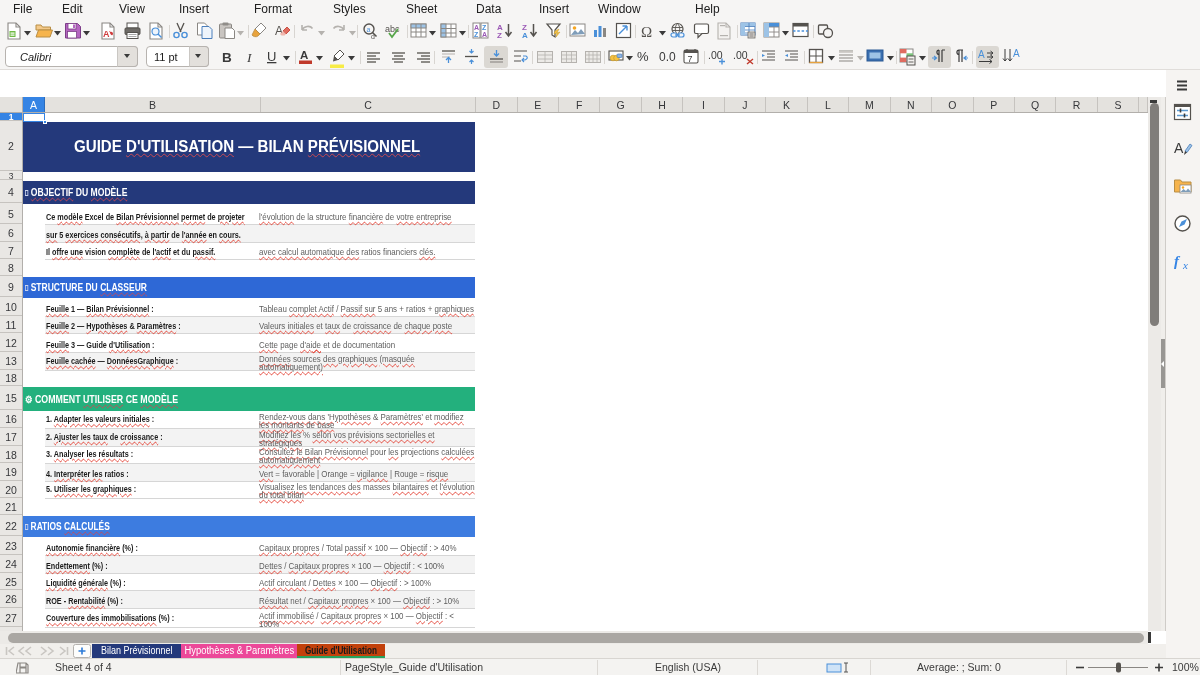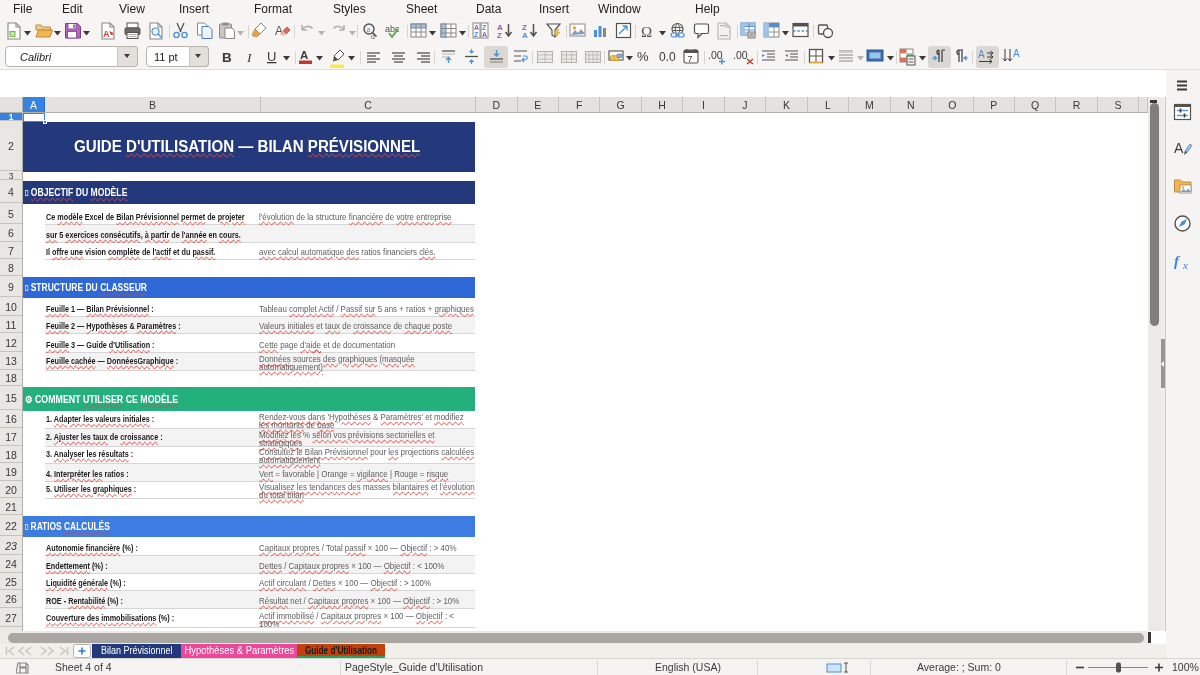--- a/index.html
+++ b/index.html
@@ -440,7 +440,7 @@
 <div class="rh" style="top:369px;height:16px;line-height:16px;">20</div>
 <div class="rh" style="top:386px;height:16px;line-height:16px;">21</div>
 <div class="rh" style="top:403px;height:20px;line-height:20px;">22</div>
-<div class="rh" style="top:424px;height:18px;line-height:18px;font-style:italic;">23</div>
+<div class="rh" style="top:424px;height:18px;line-height:18px;">23</div>
 <div class="rh" style="top:443px;height:17px;line-height:17px;">24</div>
 <div class="rh" style="top:461px;height:16px;line-height:16px;">25</div>
 <div class="rh" style="top:478px;height:17px;line-height:17px;">26</div>

